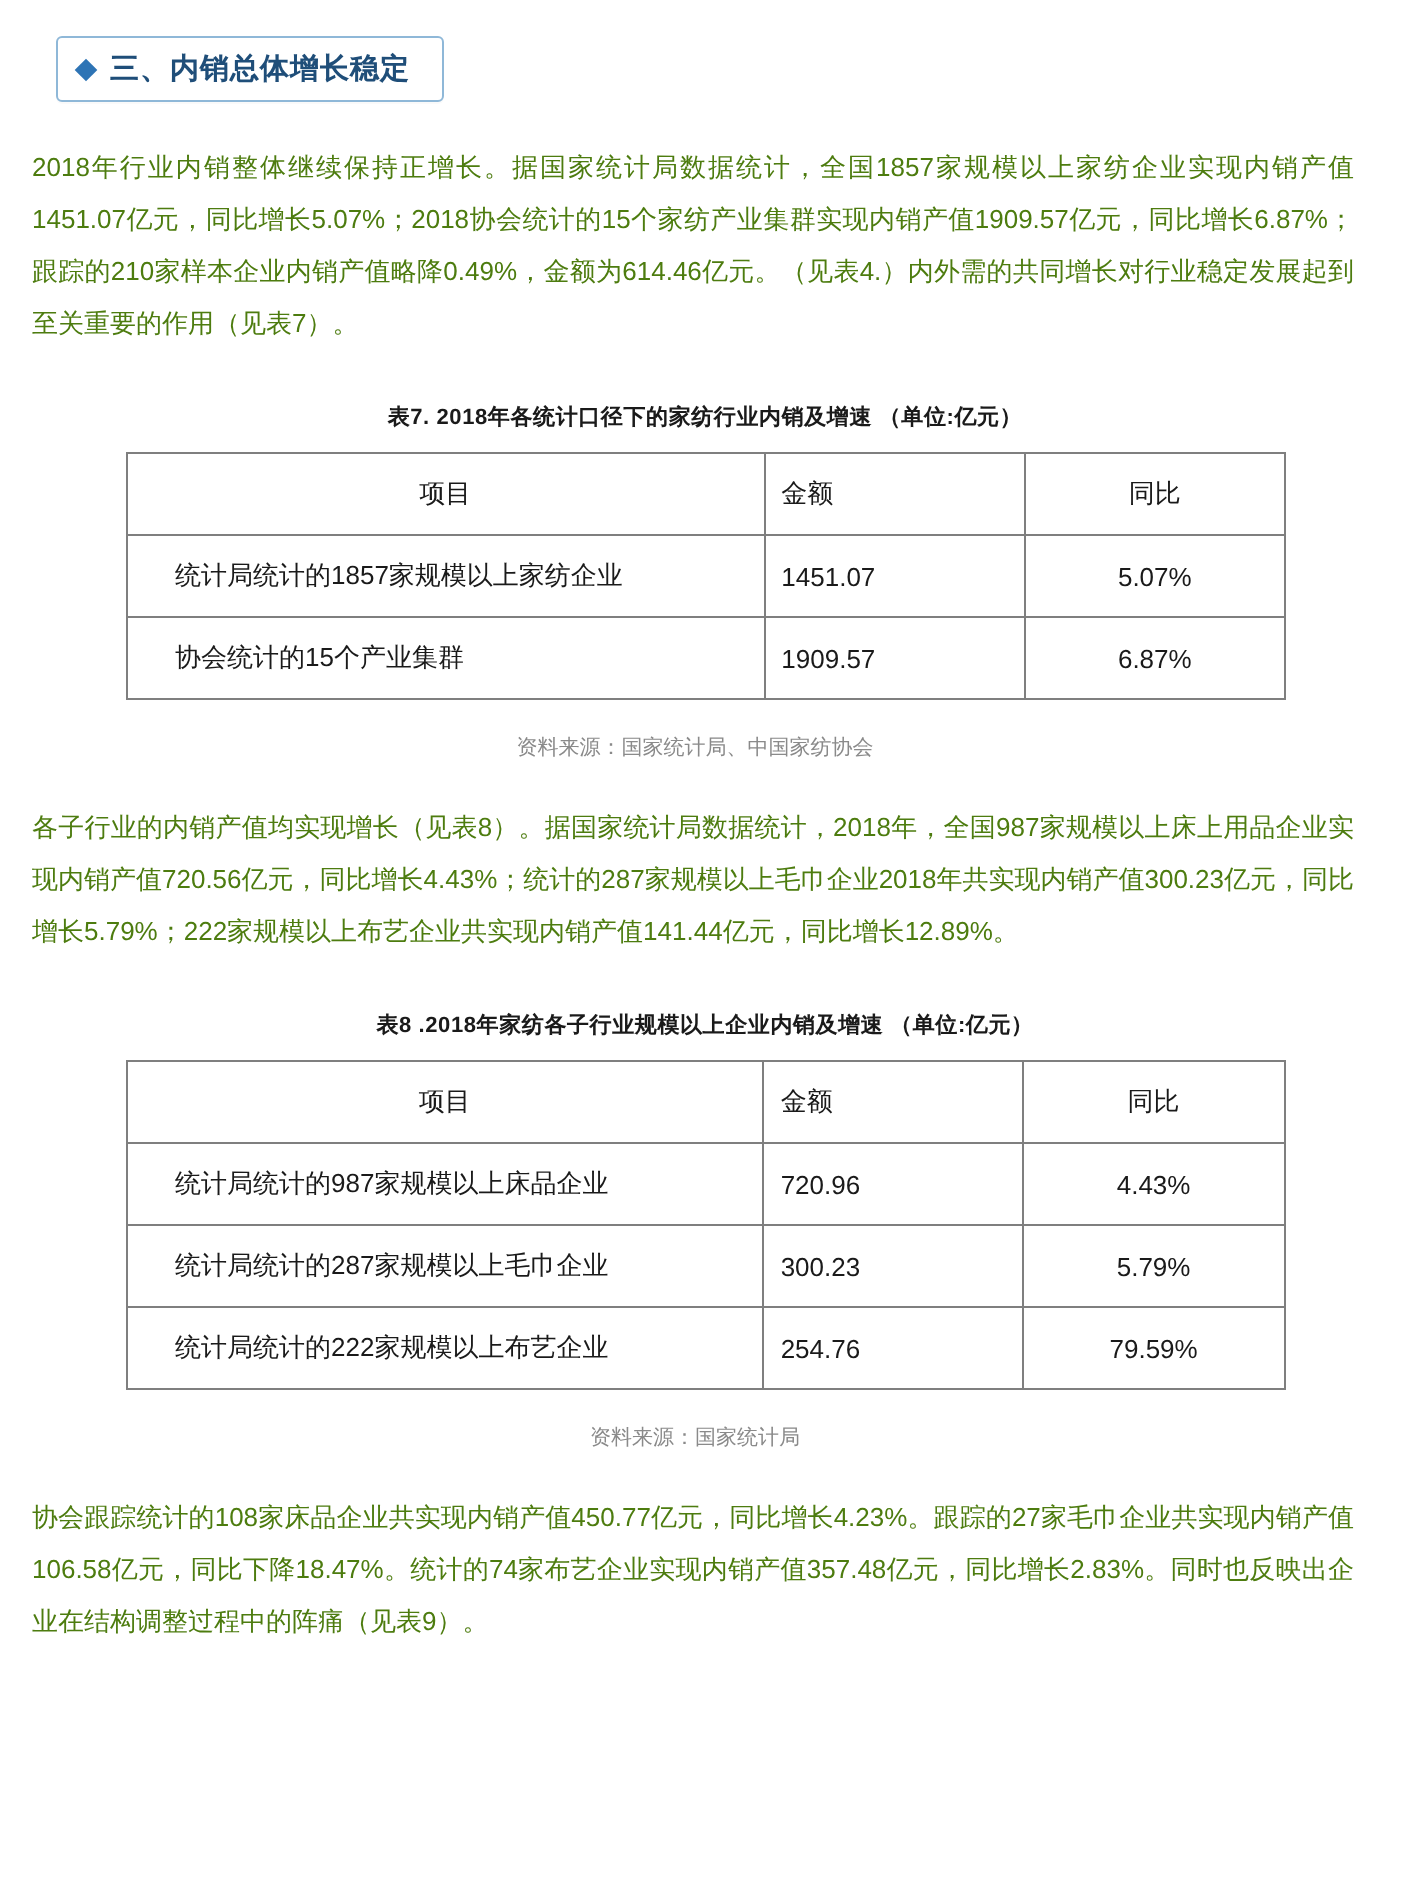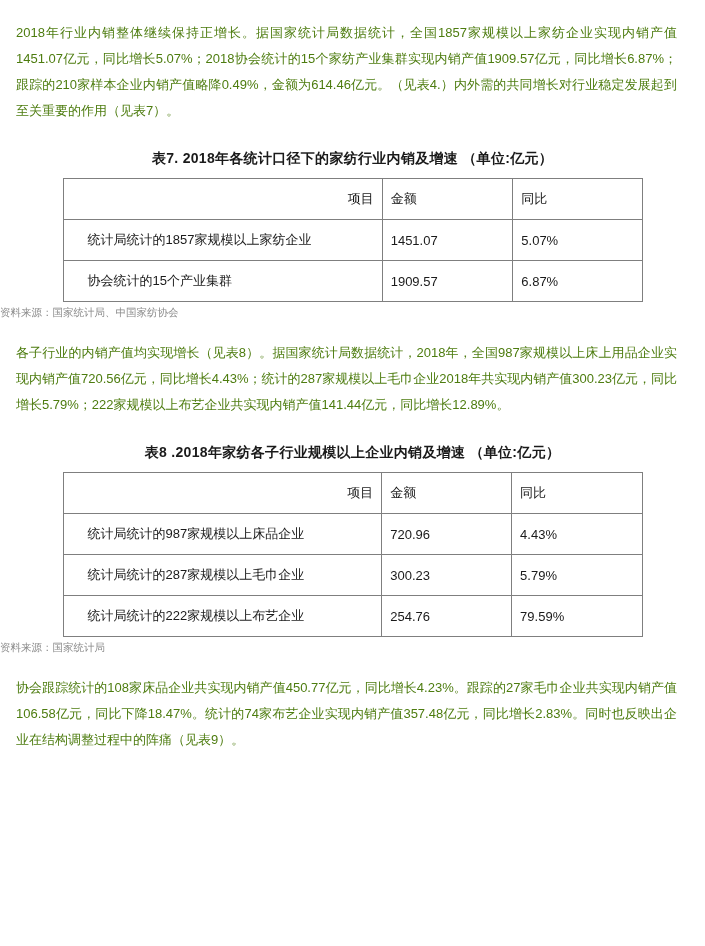--- a/index.html
+++ b/index.html
@@ -113,6 +113,10 @@
 
 <div class="page">
 
+  <div class="section-header">
+    <span class="diamond"></span>
+    <span class="title">三、内销总体增长稳定</span>
+  </div>
 
   <p class="para">2018年行业内销整体继续保持正增长。据国家统计局数据统计，全国1857家规模以上家纺企业实现内销产值1451.07亿元，同比增长5.07%；2018协会统计的15个家纺产业集群实现内销产值1909.57亿元，同比增长6.87%；跟踪的210家样本企业内销产值略降0.49%，金额为614.46亿元。（见表4.）内外需的共同增长对行业稳定发展起到至关重要的作用（见表7）。</p>
 

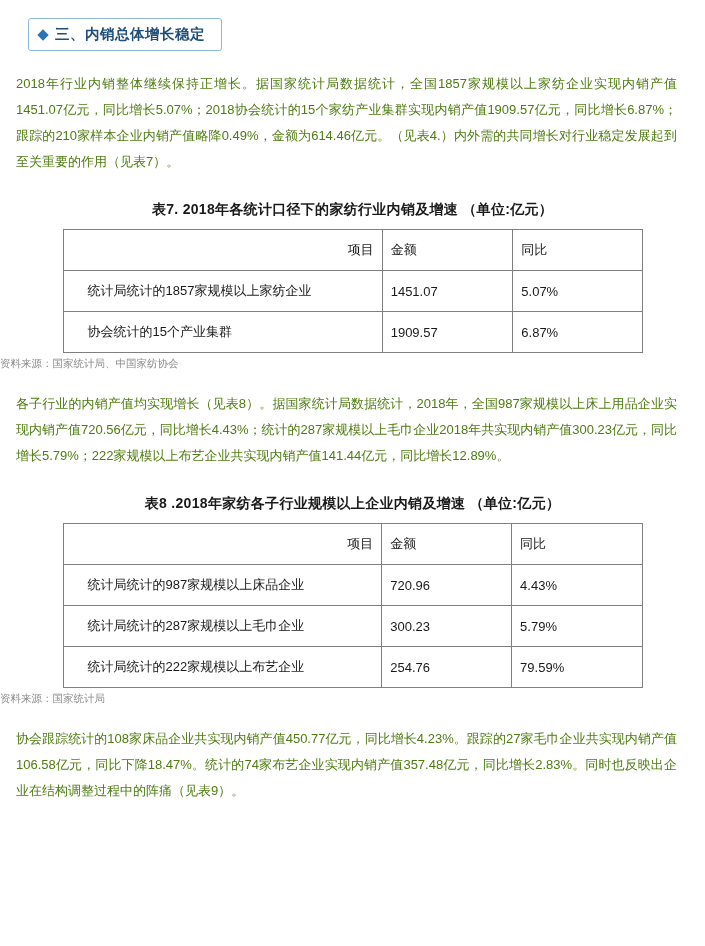--- a/index.html
+++ b/index.html
@@ -62,7 +62,7 @@
     margin-top: 26px;
   }
   .table-caption {
-    font-size: 14px;
+    font-size: 11px;
     font-weight: bold;
     color: #1a1a1a;
     margin: 0 0 10px 0;

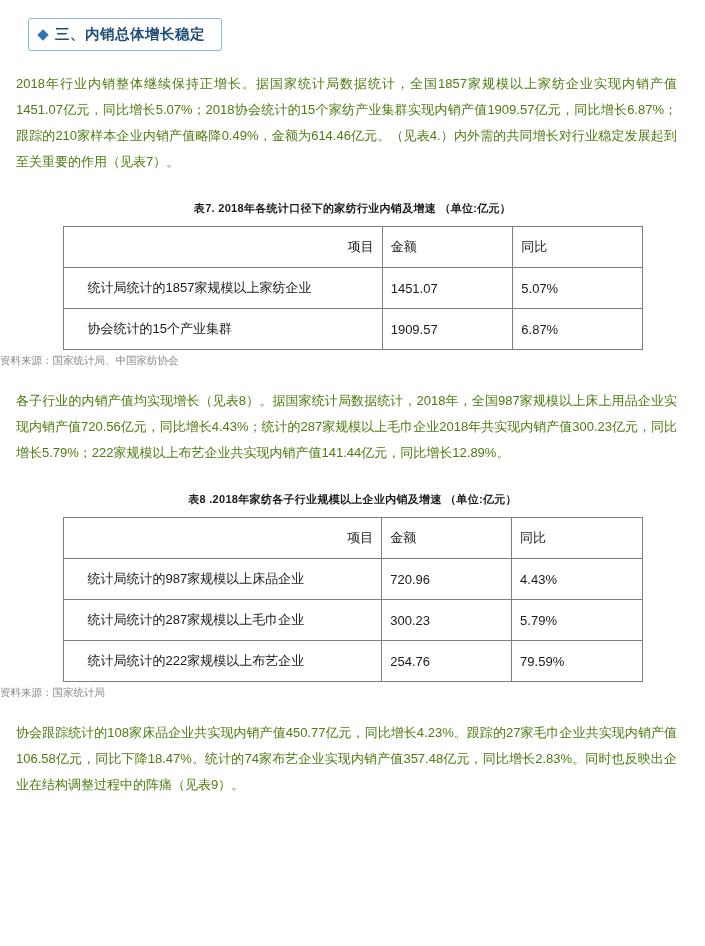--- a/index.html
+++ b/index.html
@@ -90,7 +90,7 @@
     text-align: left;
   }
   table.data tr.head td.col-item {
-    text-align: right;
+    text-align: center;
     padding-left: 8px;
   }
   table.data td.col-amount {

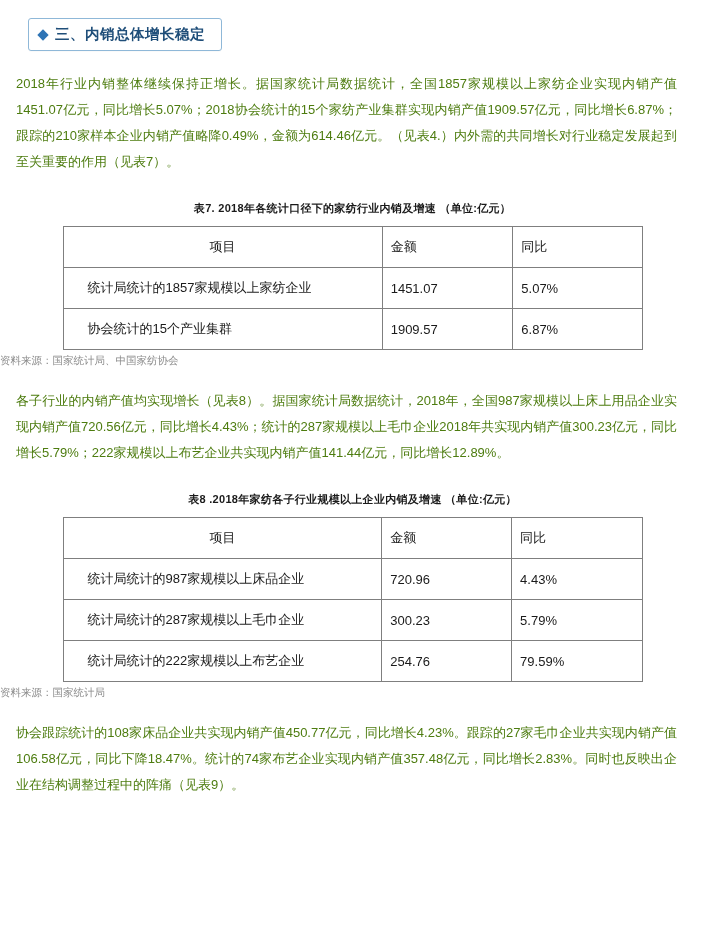--- a/index.html
+++ b/index.html
@@ -99,7 +99,7 @@
   }
   table.data td.col-yoy {
     width: 125px;
-    text-align: left;
+    text-align: center;
   }
   .source {
     font-size: 10.5px;

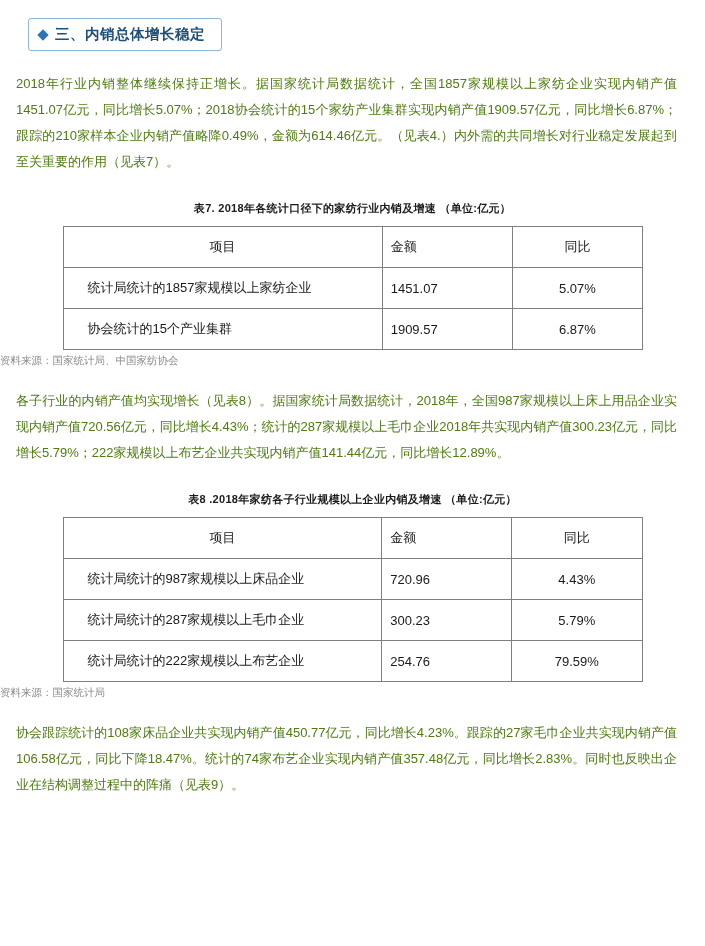--- a/index.html
+++ b/index.html
@@ -104,7 +104,8 @@
   .source {
     font-size: 10.5px;
     color: #8a8a8a;
-    margin-top: 4px;
+    text-align: center;
+    margin-top: 17px;
     margin-right: 10px;
   }
 </style>

